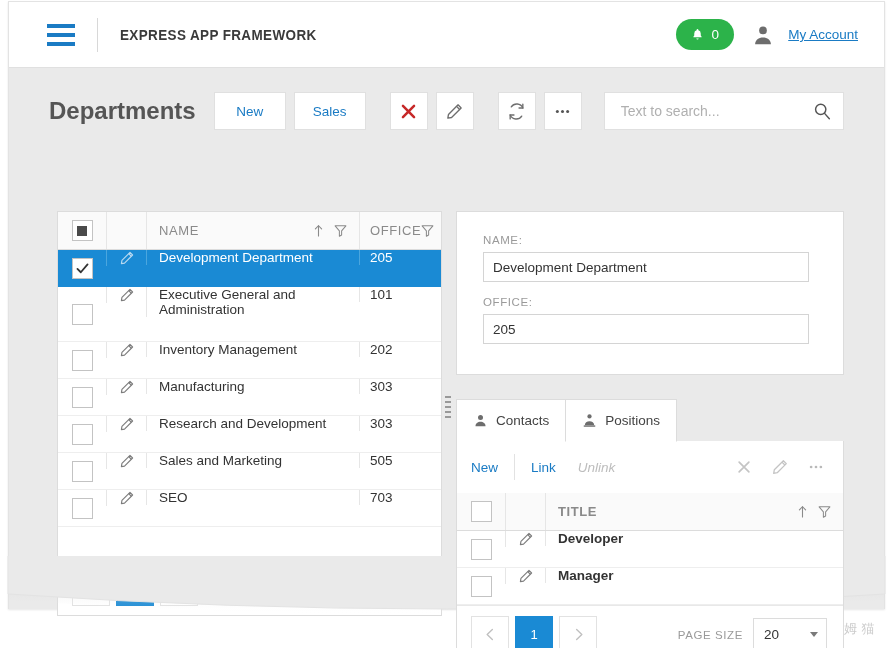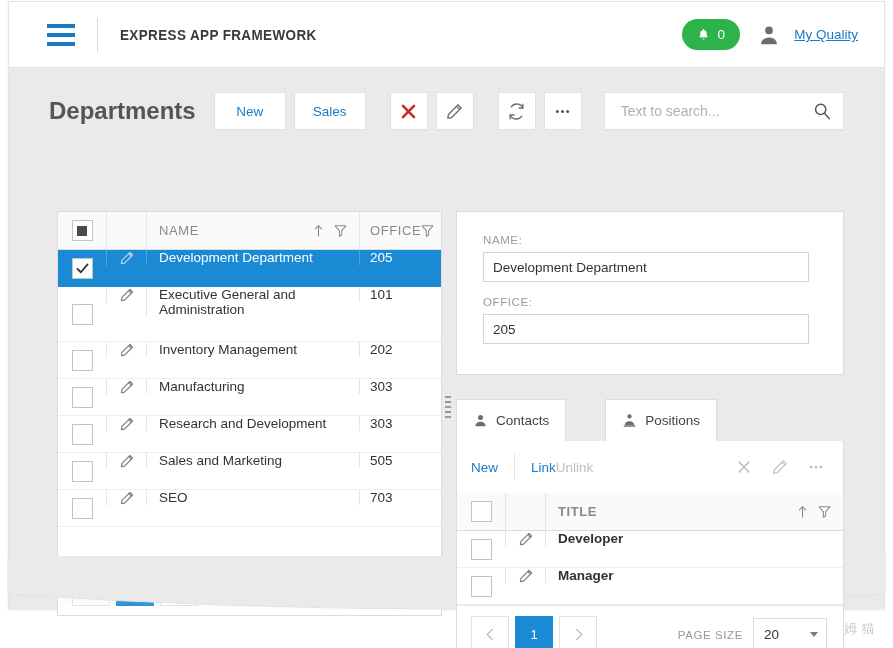--- a/index.html
+++ b/index.html
@@ -377,7 +377,7 @@
           <circle cx="12" cy="7" r="4.2"></circle>
           <path d="M3.4 22c0-4.6 3.9-7.4 8.6-7.4S20.6 17.4 20.6 22z"></path>
         </svg>
-        <a class="my-account" href="#">My Quality</a>
+        <a class="my-account" href="#">My Account</a>
       </div>
     </div>
 

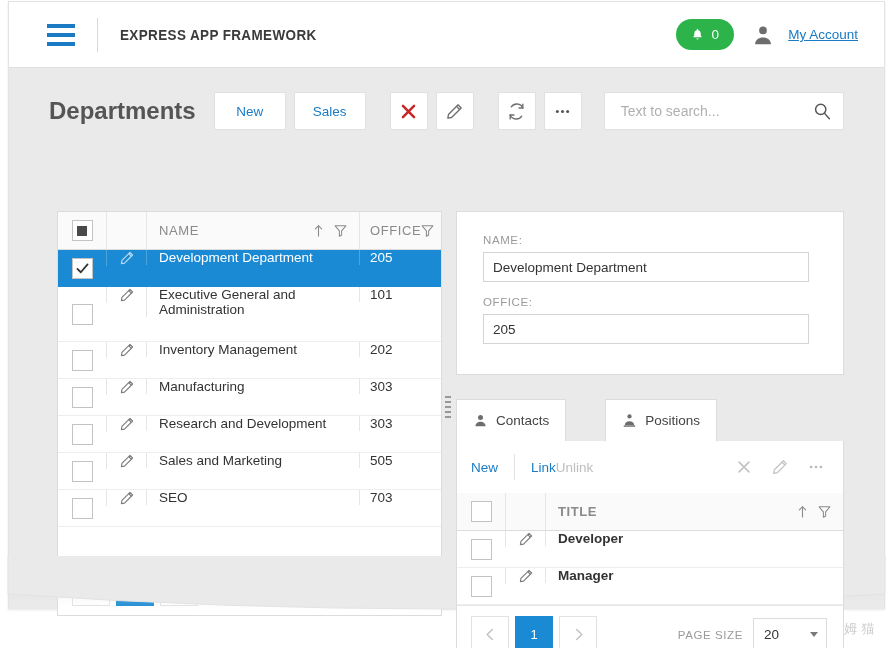--- a/index.html
+++ b/index.html
@@ -301,7 +301,7 @@
 
   
   .tabs-wrap { margin-top: 24px; position: relative; width: 388px; }
-  .tabstrip { display: flex; align-items: flex-end; height: 43px; gap: 40px; }
+  .tabstrip { display: flex; align-items: flex-end; height: 43px; }
   .tab {
     height: 43px;
     padding: 0 16px;

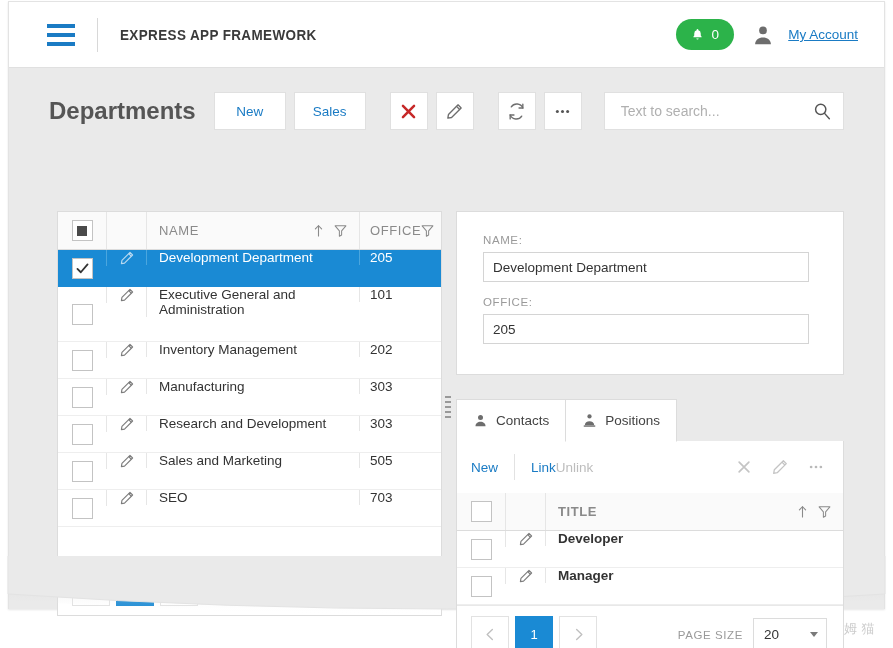--- a/index.html
+++ b/index.html
@@ -621,7 +621,7 @@
               <span class="lnk">New</span>
               <span class="vsep"></span>
               <span class="lnk">Link</span>
-              <span class="lnk disabled" style="">Unlink</span>
+              <span class="lnk disabled" style="margin-left:22px;font-style:italic;">Unlink</span>
               <span class="sub-icons">
                 <svg width="18" height="18" viewBox="0 0 24 24" stroke="#c4c4c4" stroke-width="2.2" stroke-linecap="round" fill="none">
                   <path d="M5.5 5.5 18.5 18.5 M18.5 5.5 5.5 18.5"></path>

